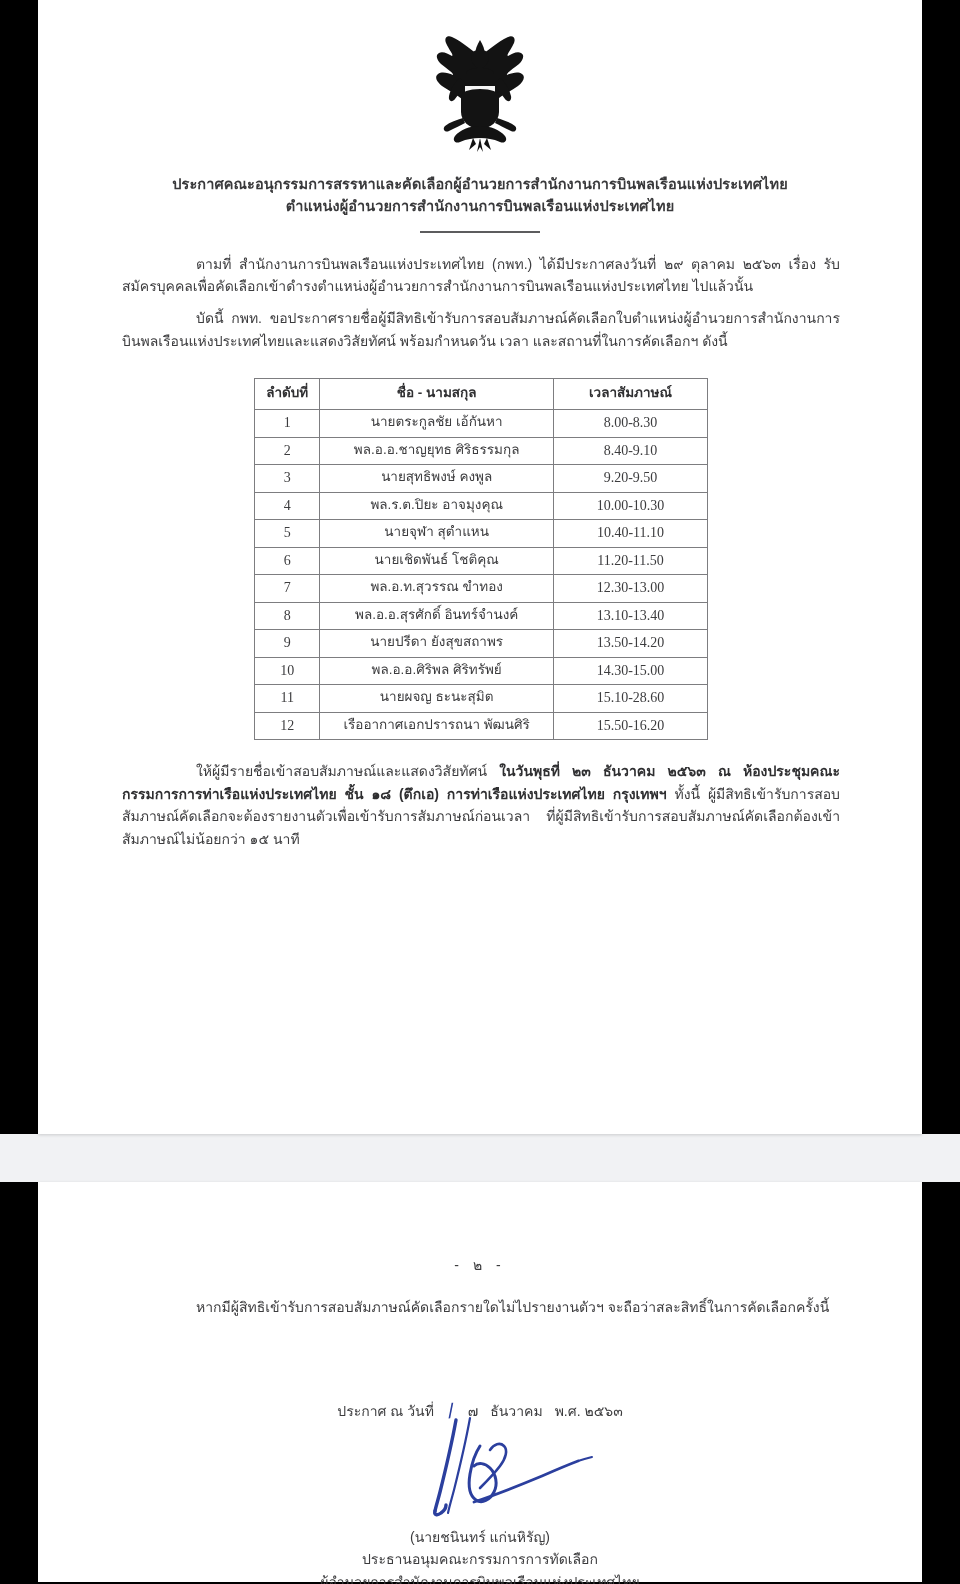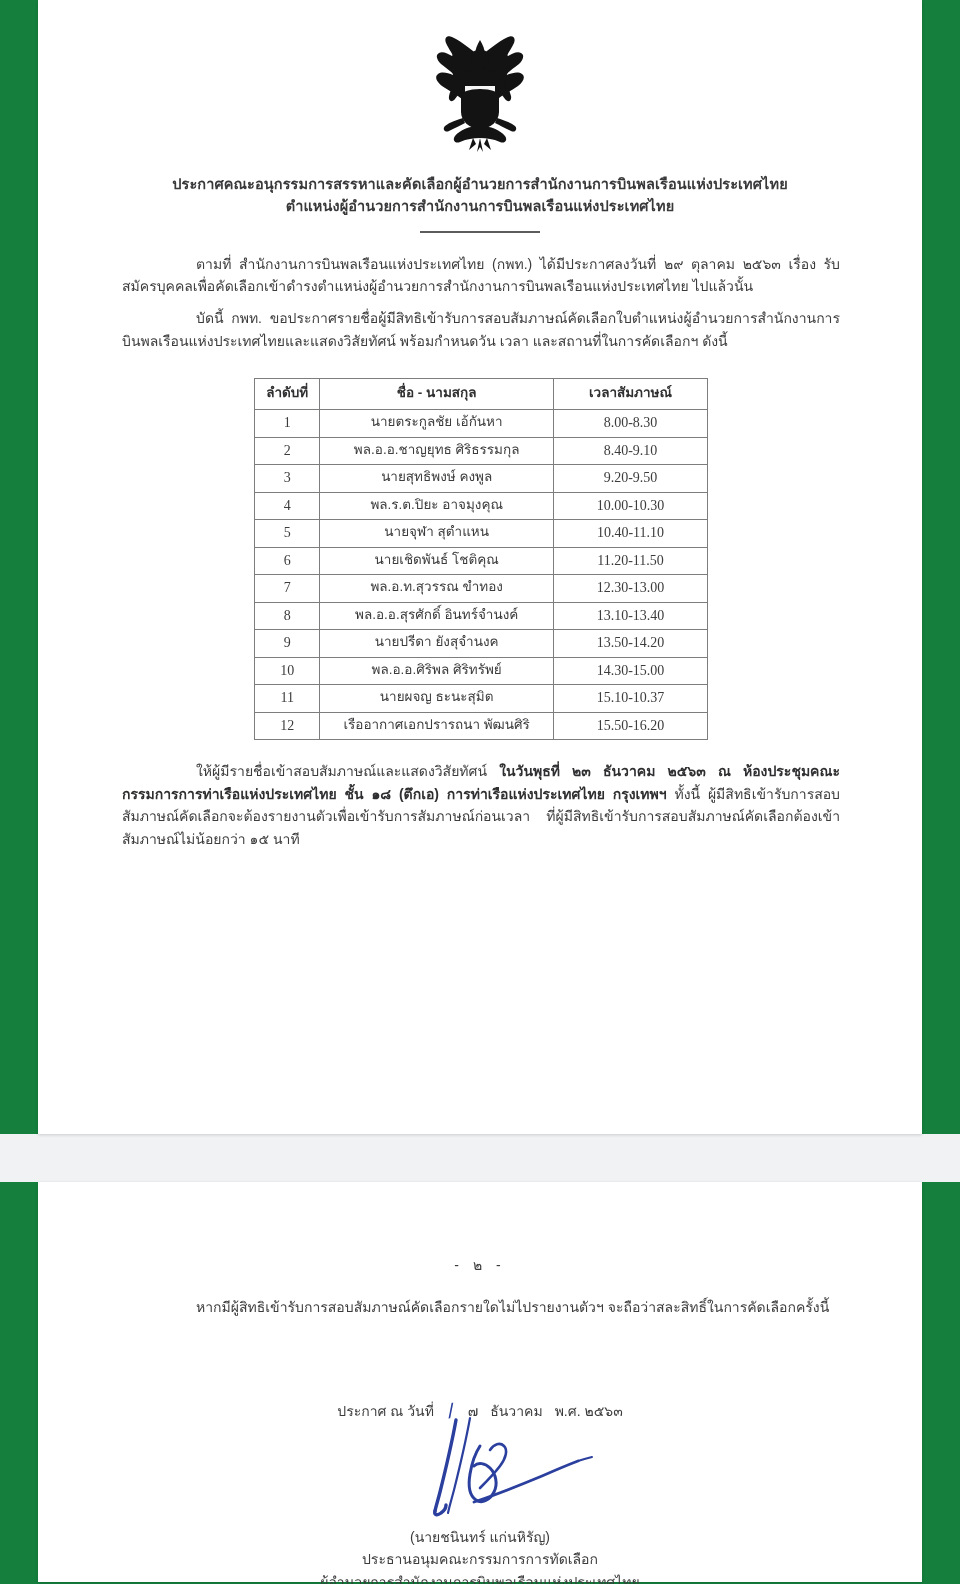--- a/index.html
+++ b/index.html
@@ -17,7 +17,7 @@
     width: 960px;
     min-height: 1584px;
     position: relative;
-    background: #15803d;
+    background: #000000;
     padding-top: 1px;
     box-sizing: border-box;
   }

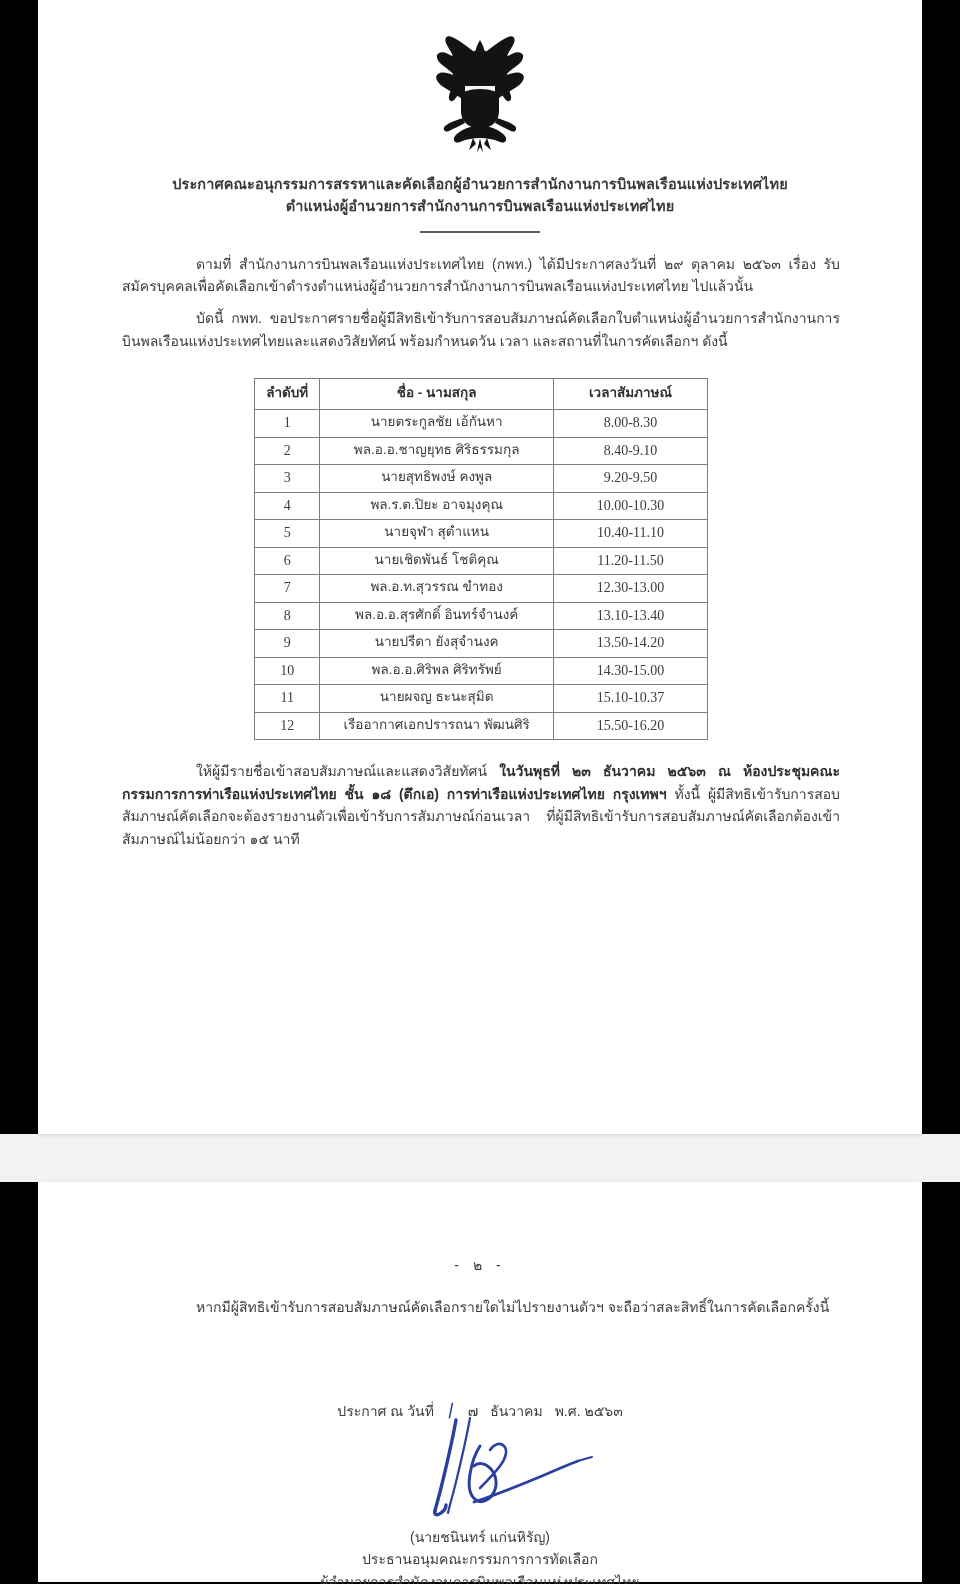--- a/index.html
+++ b/index.html
@@ -266,7 +266,7 @@
               </tr>
             <tr>
                 <td class="num">9</td>
-                <td>นายปรีดา  ยังสุจำนงค</td>
+                <td>นายปรีดา  ยังสุขสถาพร</td>
                 <td class="time">13.50-14.20</td>
               </tr>
             <tr>

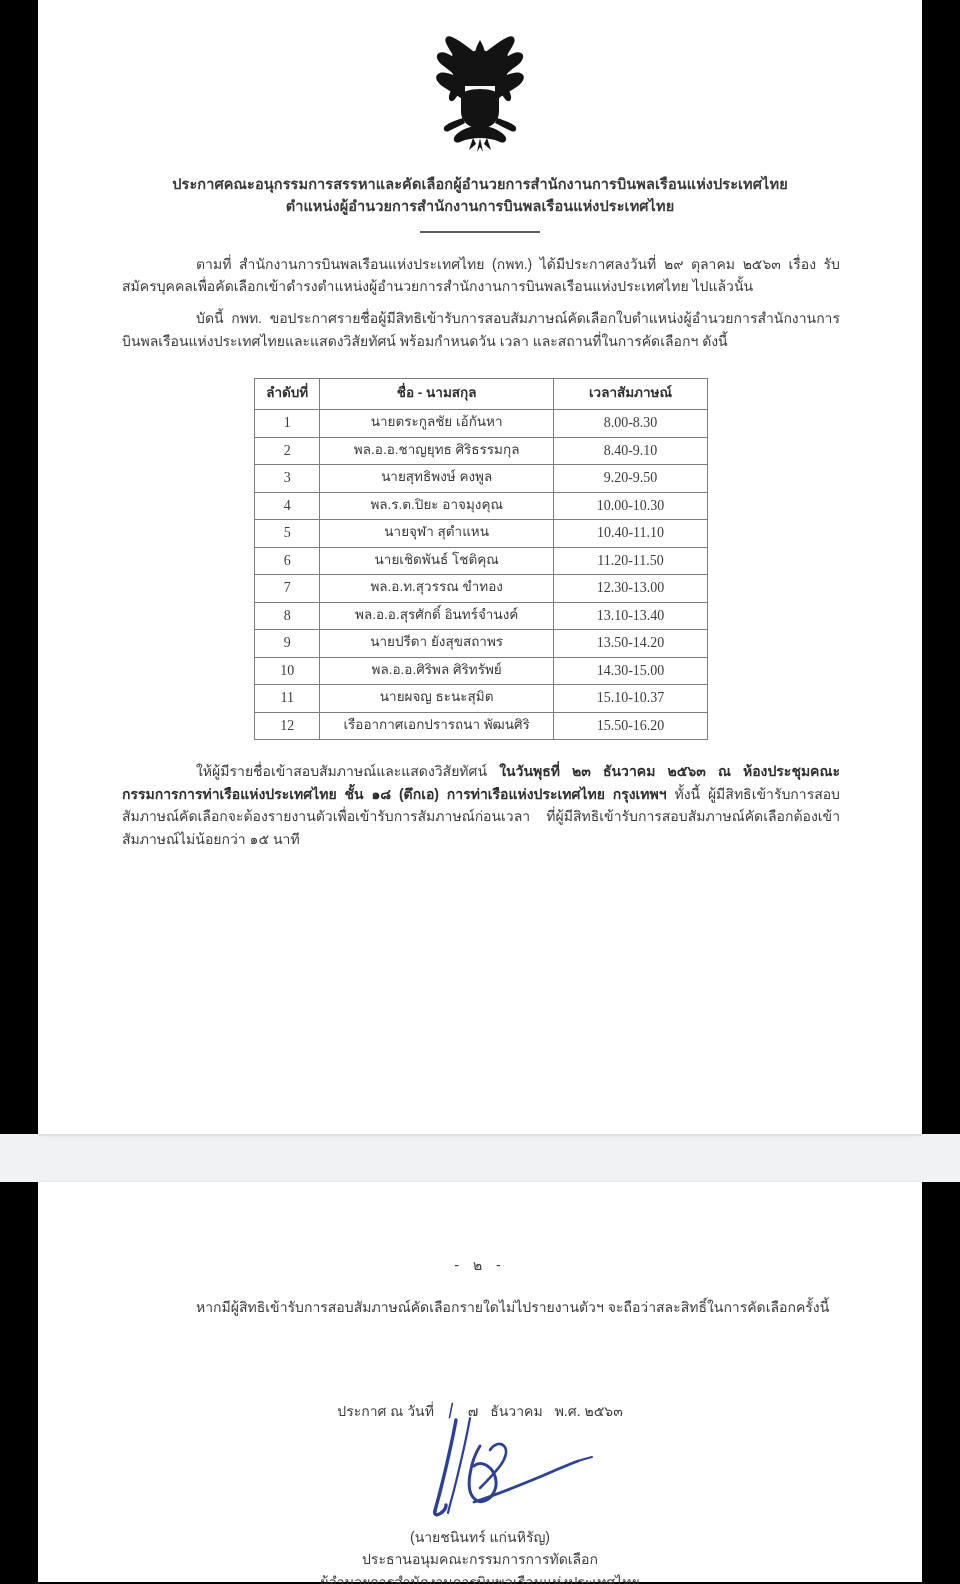--- a/index.html
+++ b/index.html
@@ -277,7 +277,7 @@
             <tr>
                 <td class="num">11</td>
                 <td>นายผจญ  ธะนะสุมิต</td>
-                <td class="time">15.10-10.37</td>
+                <td class="time">15.10-28.60</td>
               </tr>
             <tr>
                 <td class="num">12</td>

